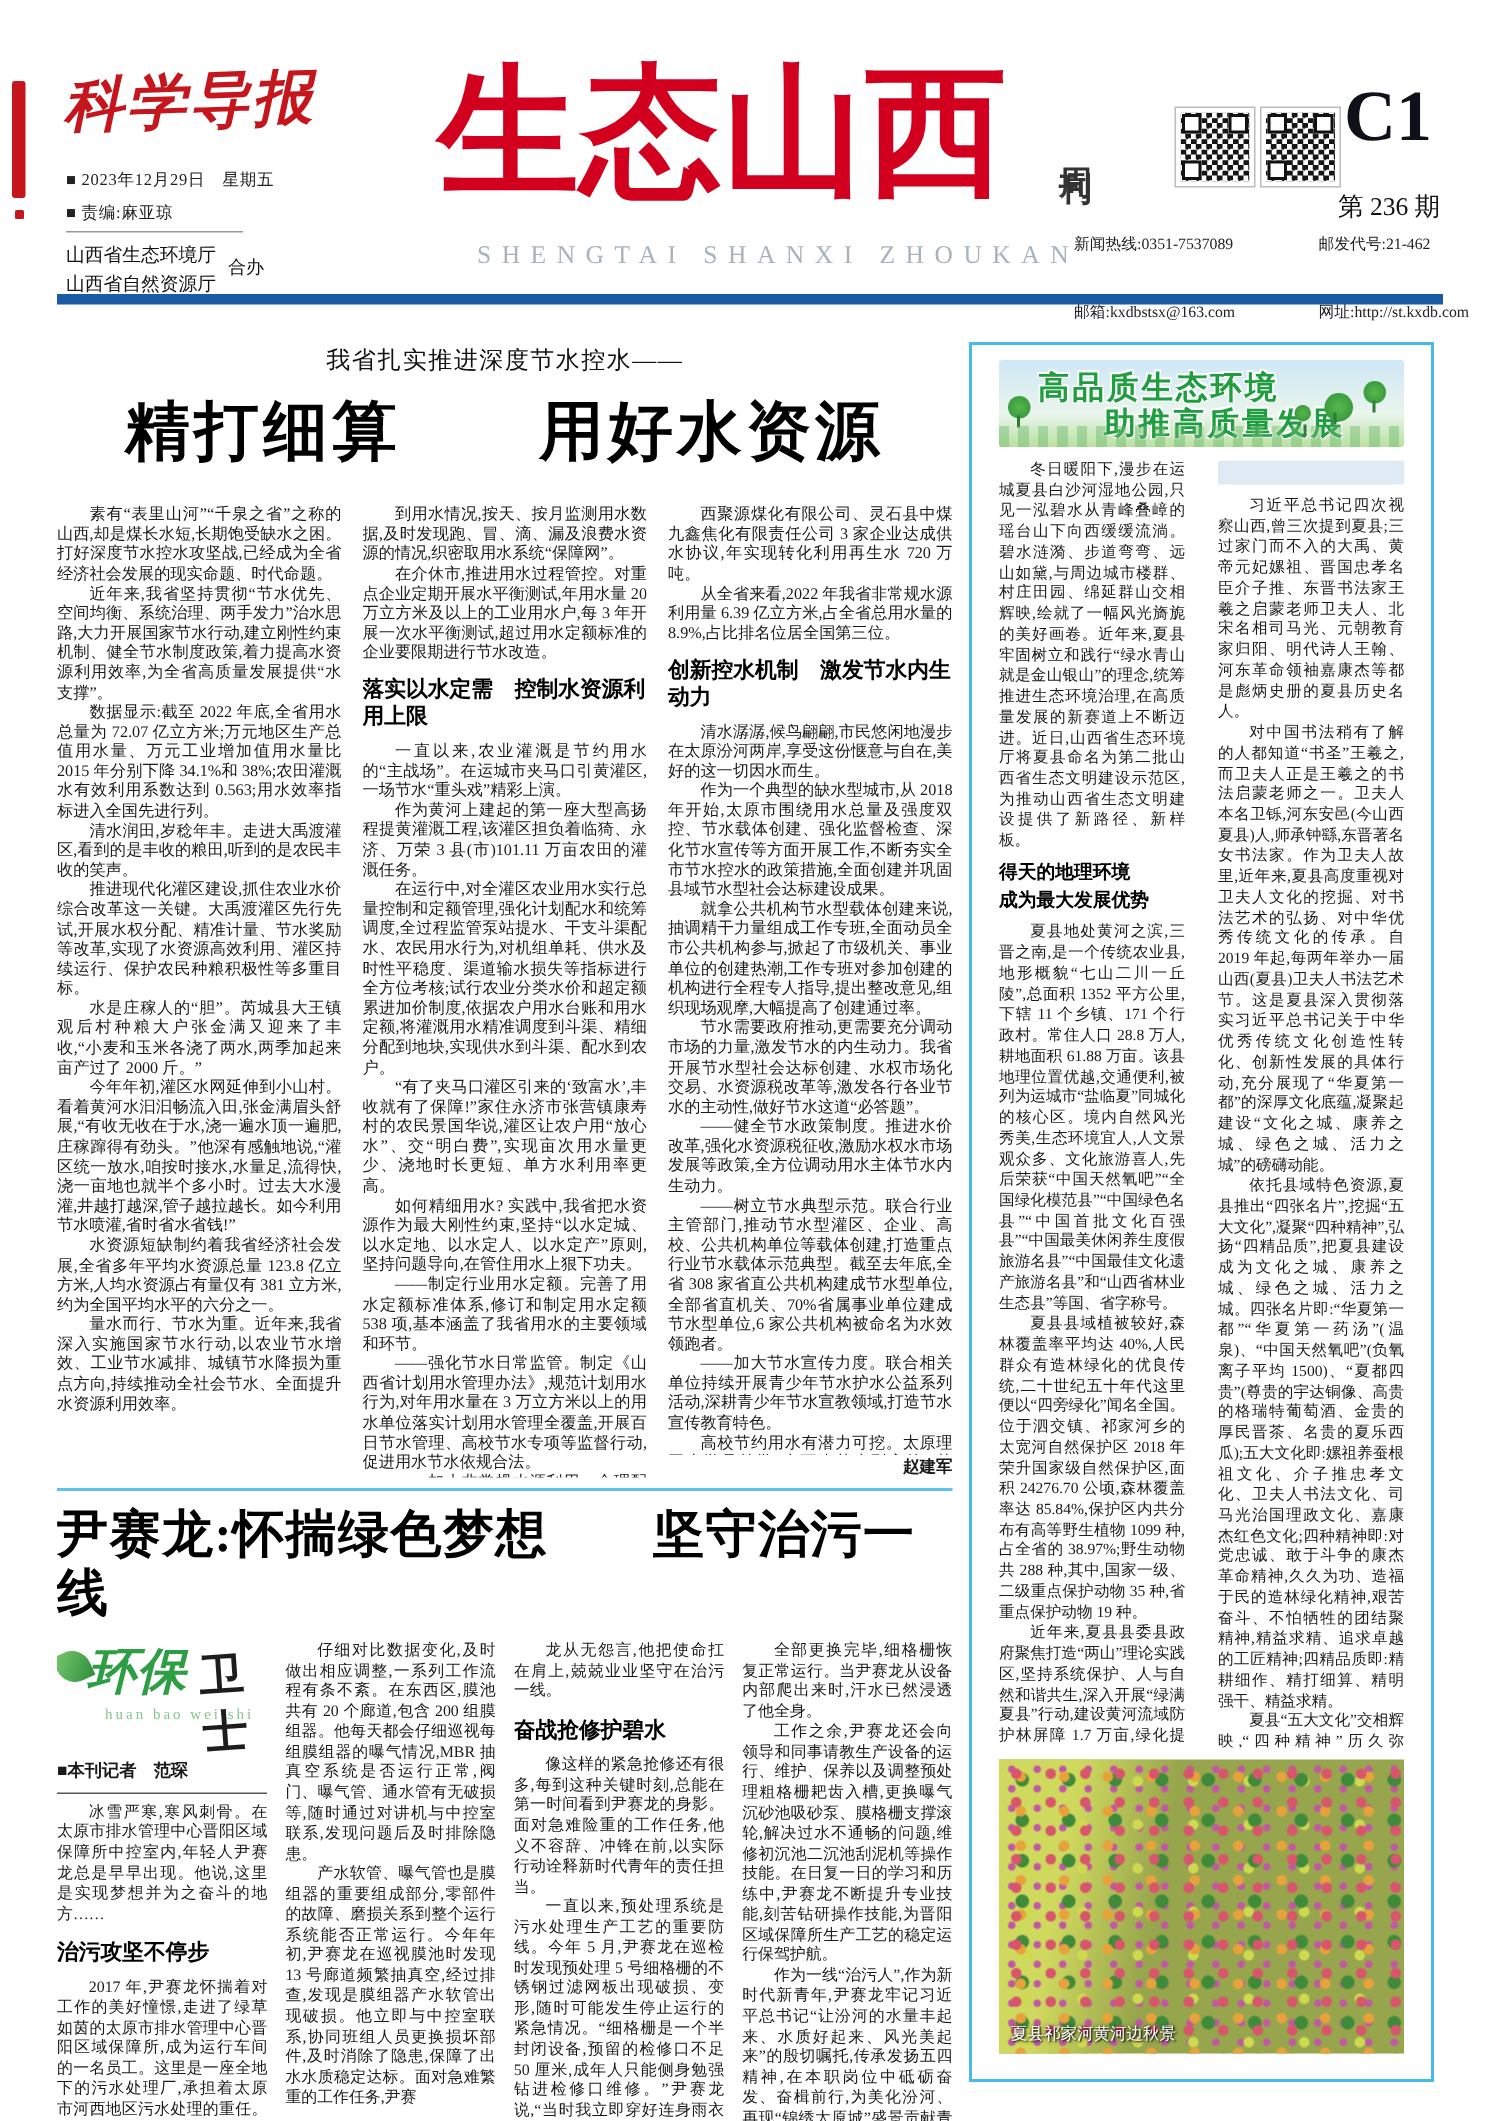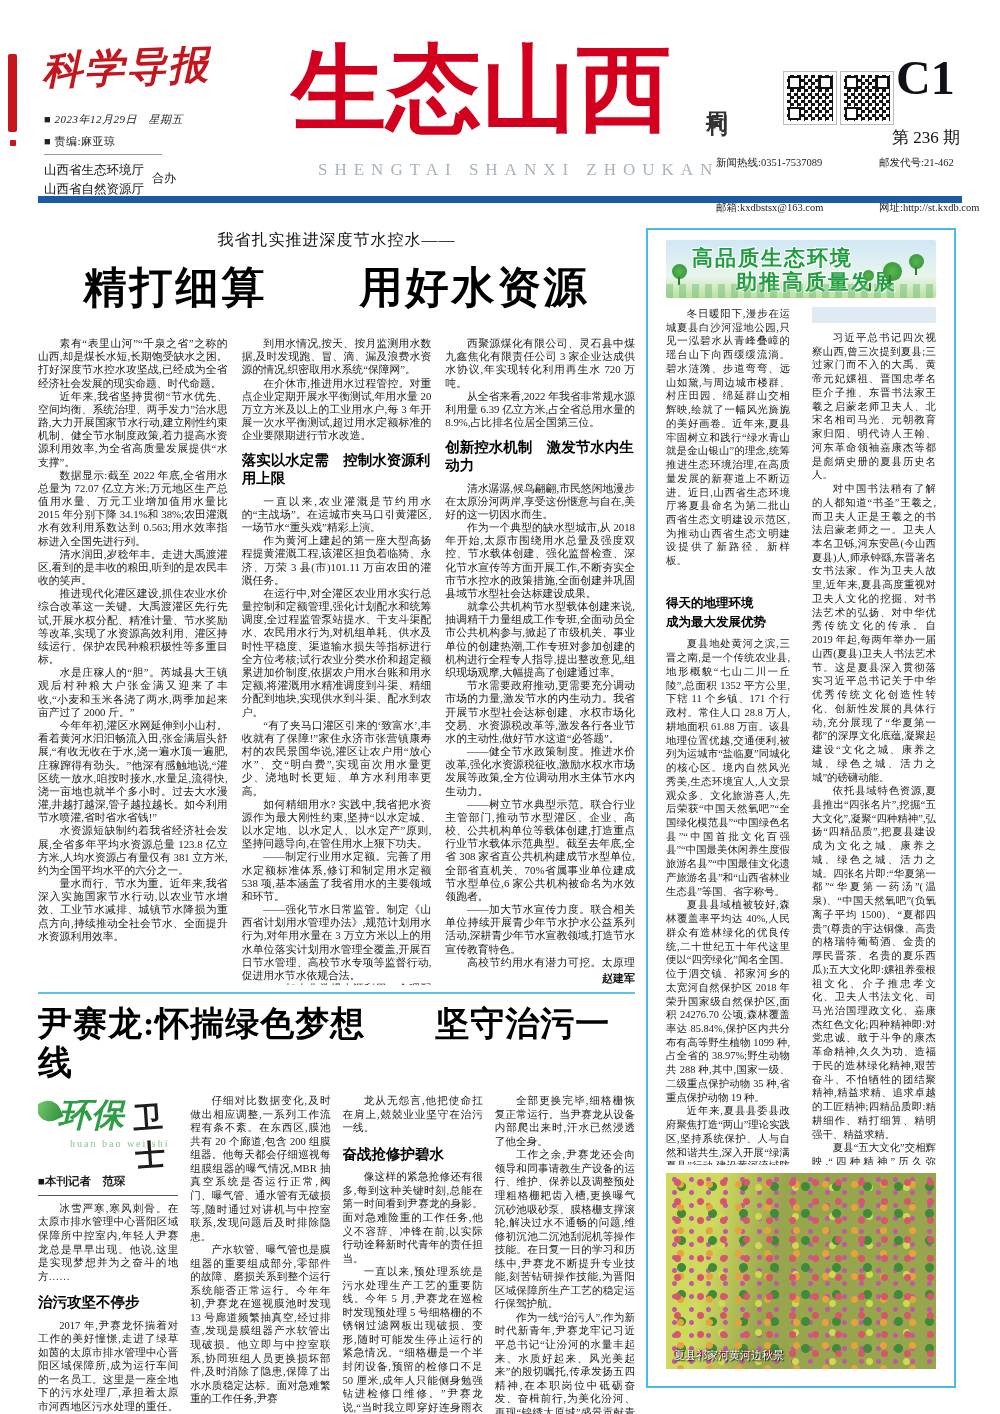--- a/index.html
+++ b/index.html
@@ -11,7 +11,7 @@
   .logo-cn{position:absolute;left:42px;top:48px;font-size:40px;font-weight:900;color:#c5161d;
            font-style:italic;transform:rotate(-2deg);letter-spacing:2px;line-height:1;}
   .meta-line{position:absolute;left:44px;font-size:11px;color:#222;letter-spacing:.5px;}
-  .meta-date{top:112px;font-style:italic;} .meta-editor{top:134px;}
+  .meta-date{top:112px;} .meta-editor{top:134px;}
   .meta-rule{position:absolute;left:44px;top:154px;width:118px;height:1px;background:#999;}
   .orgs{position:absolute;left:44px;top:161px;font-size:12.5px;line-height:1.5;color:#111;}
   .coop{position:absolute;left:152px;top:170px;font-size:12px;color:#111;}

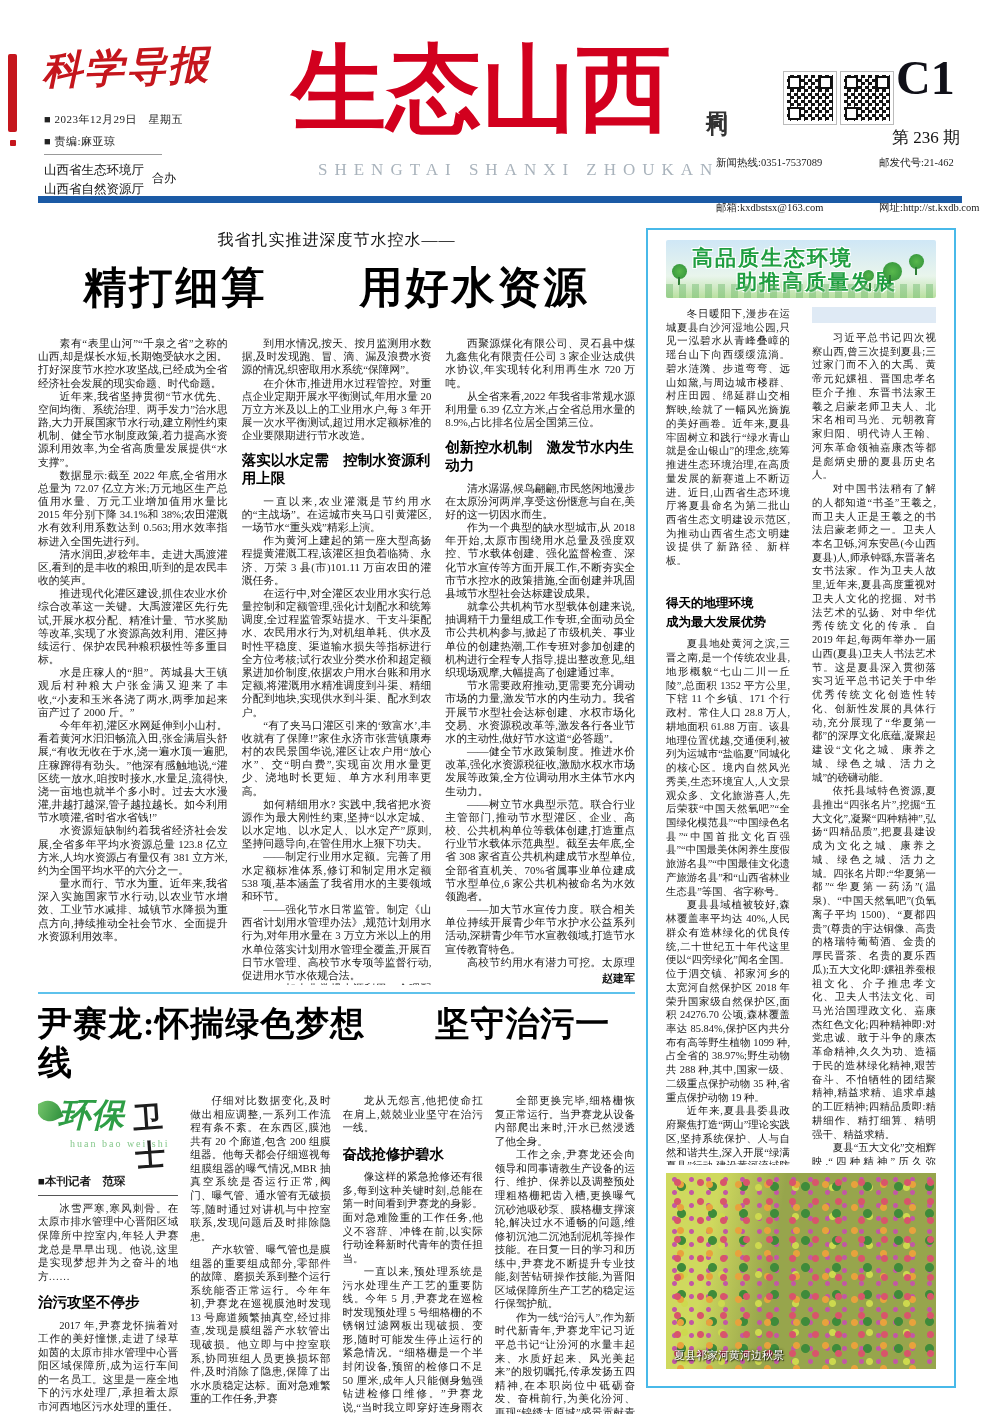--- a/index.html
+++ b/index.html
@@ -78,7 +78,7 @@
   .sb-col{flex:1 1 0;overflow:hidden;font-size:10.4px;line-height:1.32;}
   .sb-col.flexcol{display:flex;flex-direction:column;}
   .sb-head{font-family:Liberation Sans, sans-serif;font-weight:700;font-size:12.5px;line-height:1.5;
-           margin:26px 0 6px;white-space:pre-line;color:#000;}
+           margin:4px 0 6px;white-space:pre-line;color:#000;}
   .vh-box{height:298px;background:#dfeaf5;margin-bottom:8px;padding:8px 5px;box-sizing:border-box;
           writing-mode:vertical-rl;overflow:hidden;}
   .vh-main{font-size:30px;font-weight:900;letter-spacing:9px;margin:0 6px;color:#0d0d0d;

